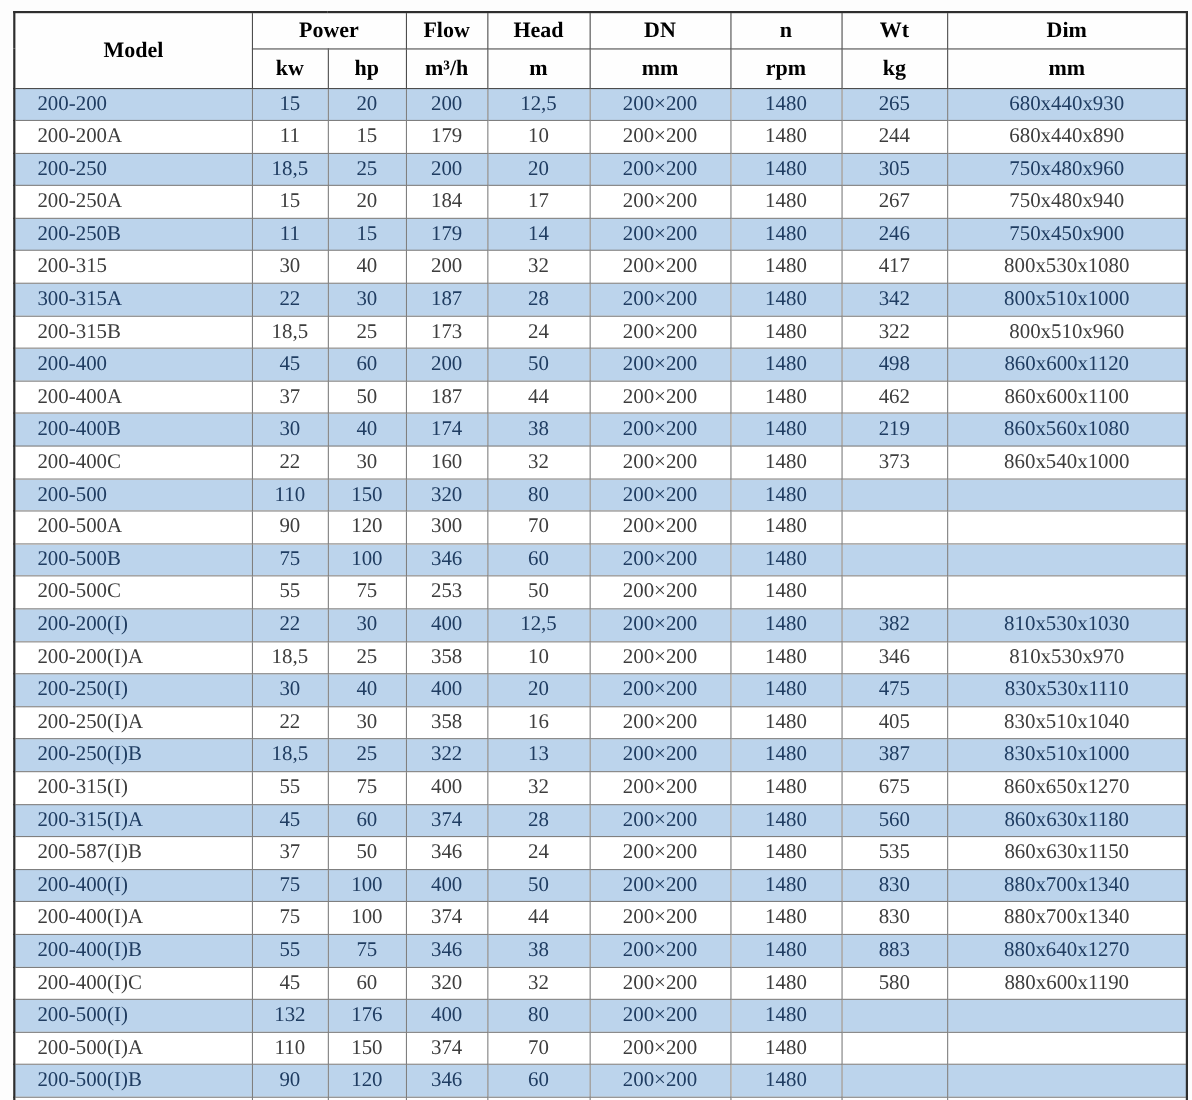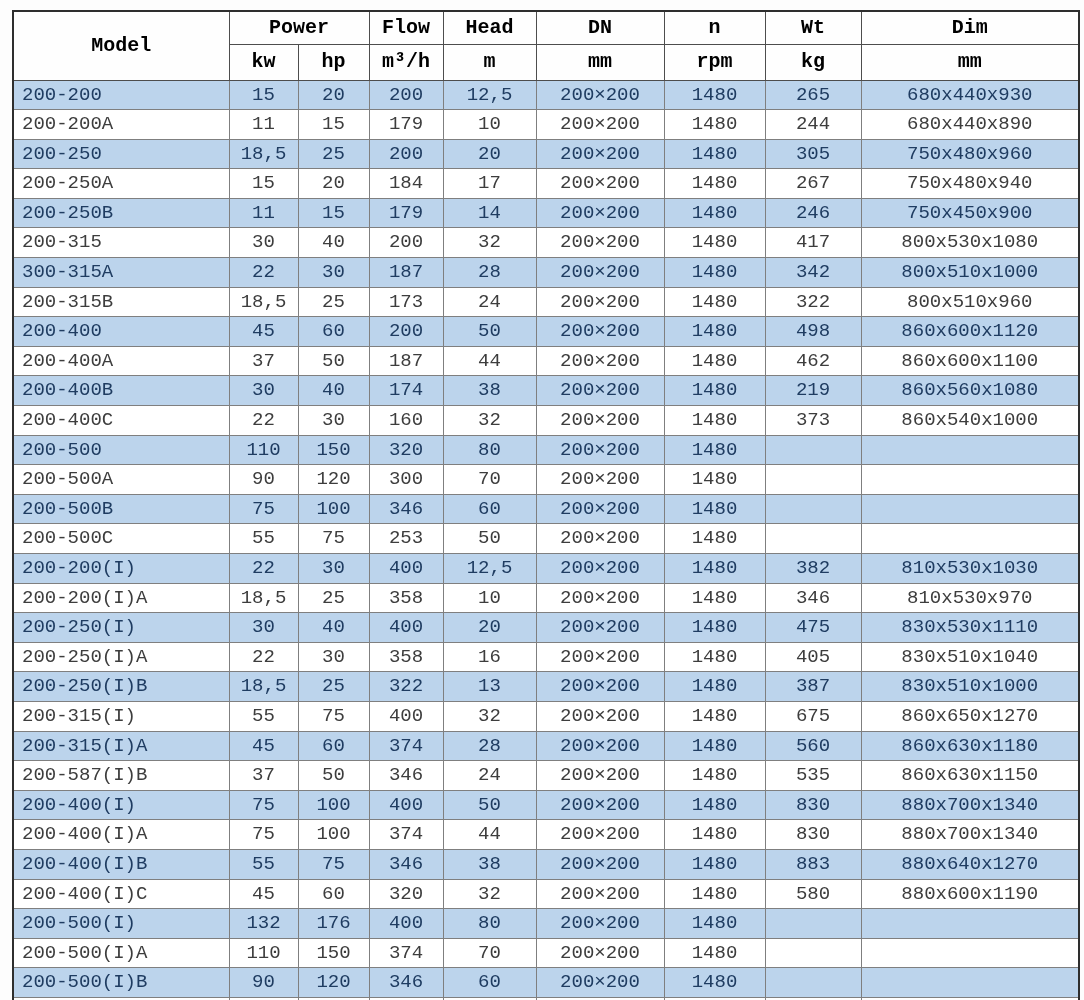--- a/index.html
+++ b/index.html
@@ -13,7 +13,7 @@
     height: 1000px;
     background: #fdfdfd;
     overflow: hidden;
-    font-family: Liberation Mono, monospace;
+    font-family: Liberation Serif, serif;
   }
   table.spec {
     position: absolute;

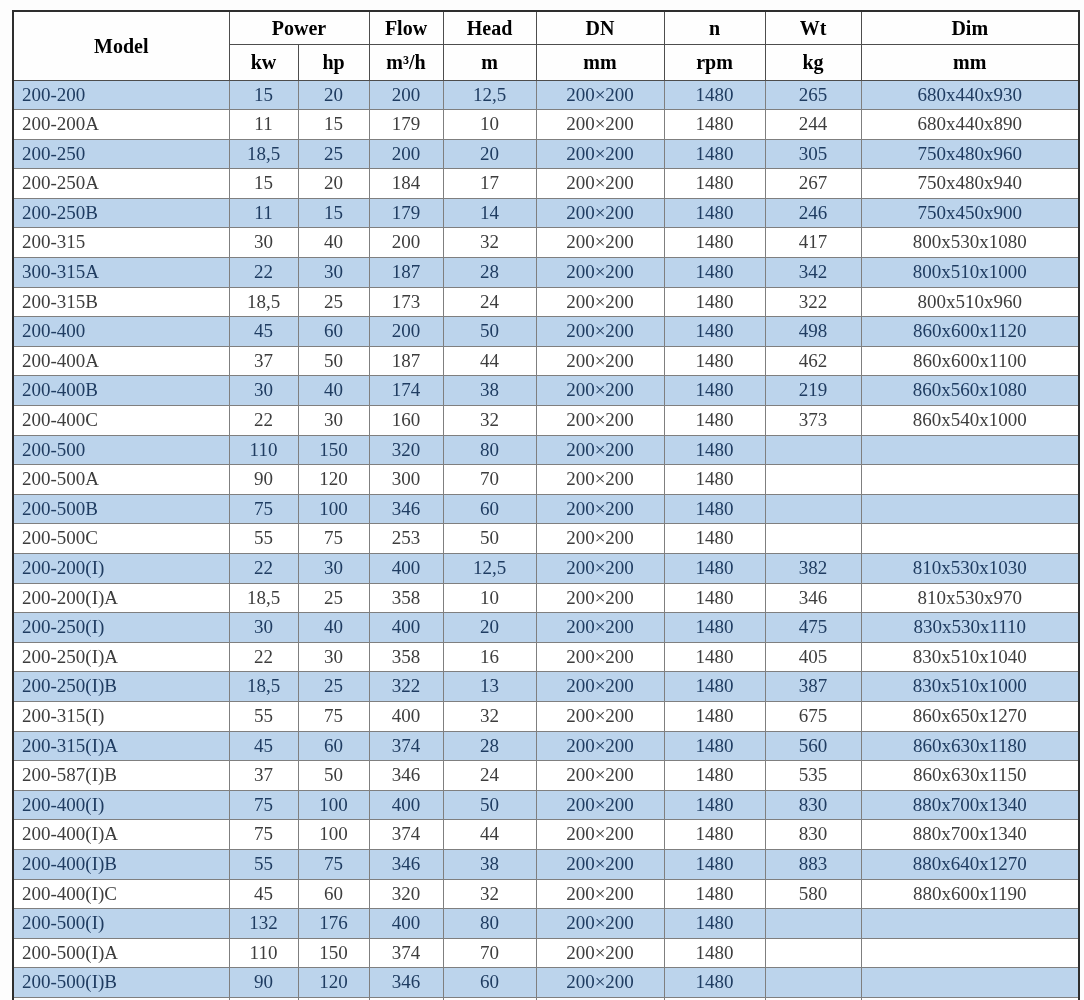--- a/index.html
+++ b/index.html
@@ -48,7 +48,7 @@
   }
   table.spec td.model-cell {
     text-align: left;
-    padding-left: 8px;
+    padding-left: 20px;
   }
   table.spec tbody tr.stripe-blue td {
     background: #bcd4ec;

